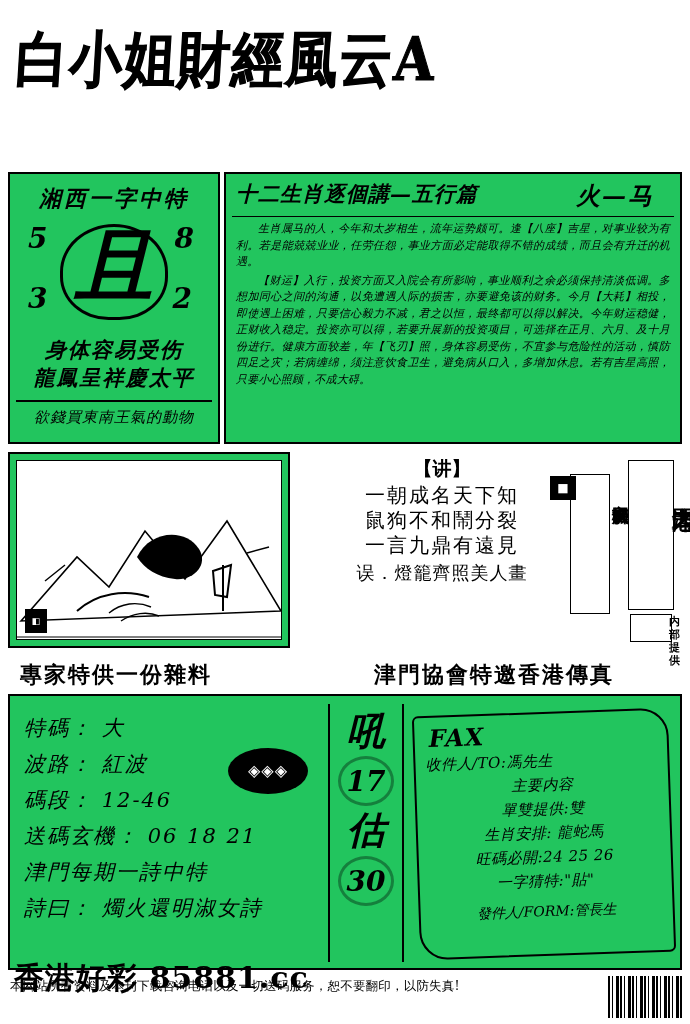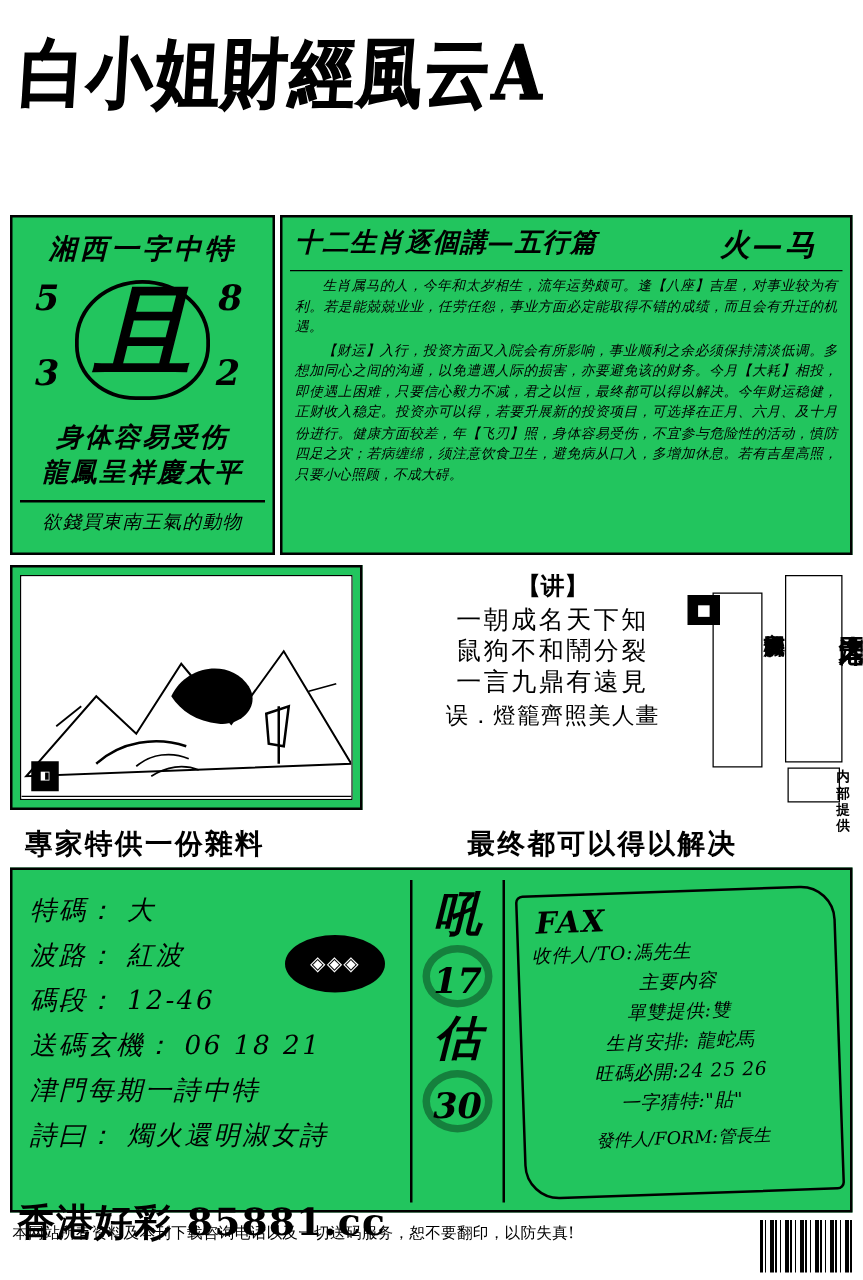--- a/index.html
+++ b/index.html
@@ -208,7 +208,7 @@
     border: 1.5px solid #000;
     box-sizing: border-box;
     text-align: center;
-    font-family: Liberation Serif, serif;
+    font-family: Liberation Mono, monospace;
     font-weight: bold;
     padding-left: 38px;
   }

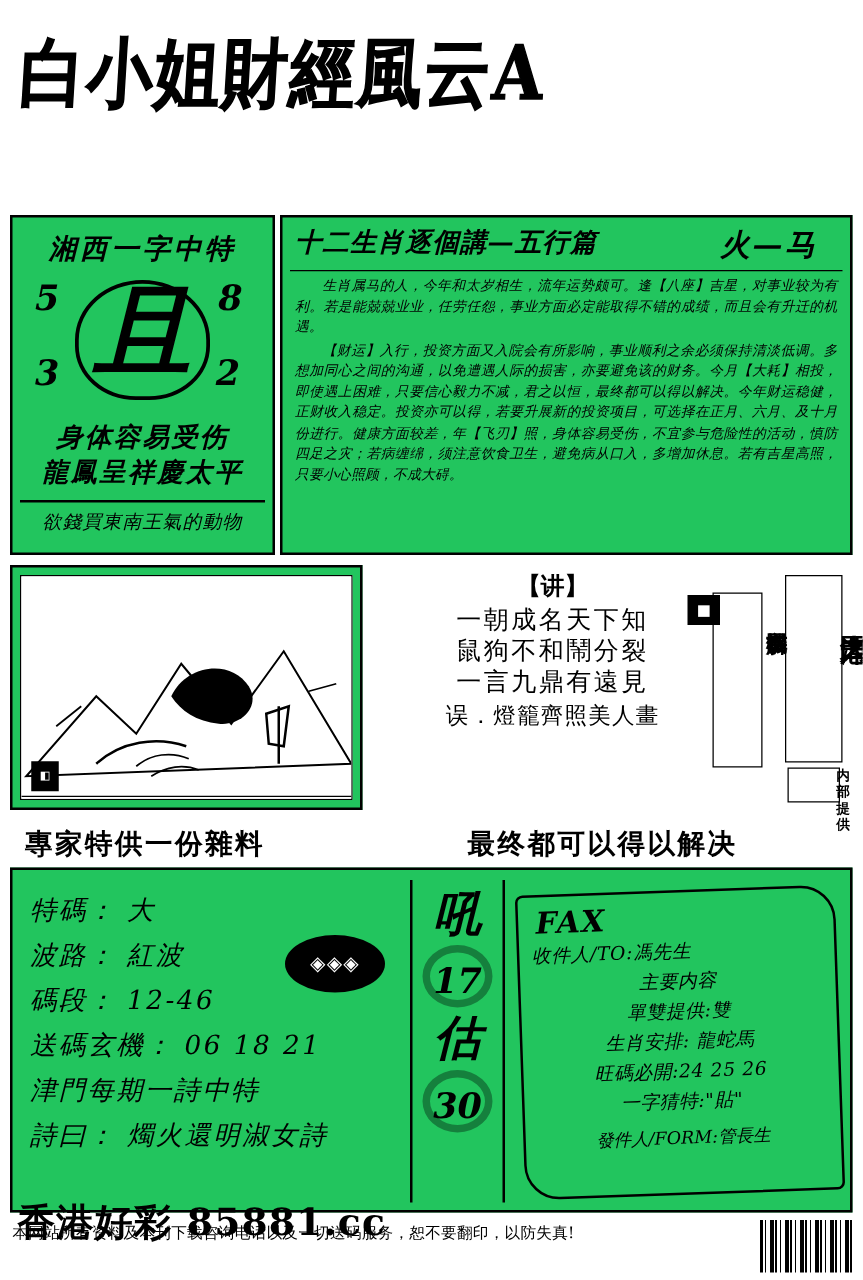--- a/index.html
+++ b/index.html
@@ -462,7 +462,7 @@
 
   <div class="banner">
     <div class="banner-left">專家特供一份雜料</div>
-    <div class="banner-right">最终都可以得以解决</div>
+    <div class="banner-right">津門協會特邀香港傳真</div>
   </div>
 
   <div class="frame" id="box-bottom">

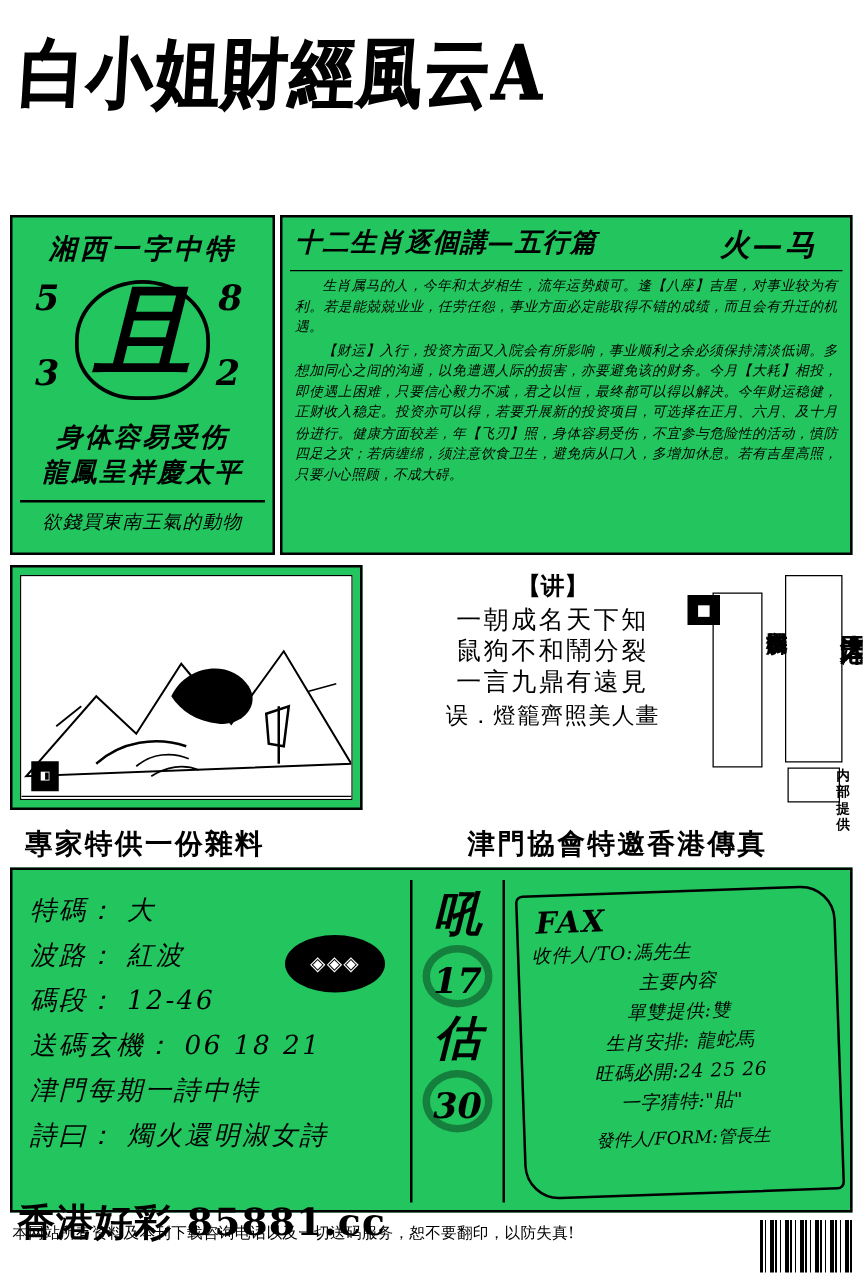--- a/index.html
+++ b/index.html
@@ -308,7 +308,7 @@
   .bb-oval {
     width: 56px; height: 50px;
     margin: 2px auto 0 auto;
-    border: 6px solid #15803d;
+    border: 3px solid #15803d;
     border-radius: 50%;
     box-sizing: border-box;
     font-family: "DejaVu Serif", serif;

